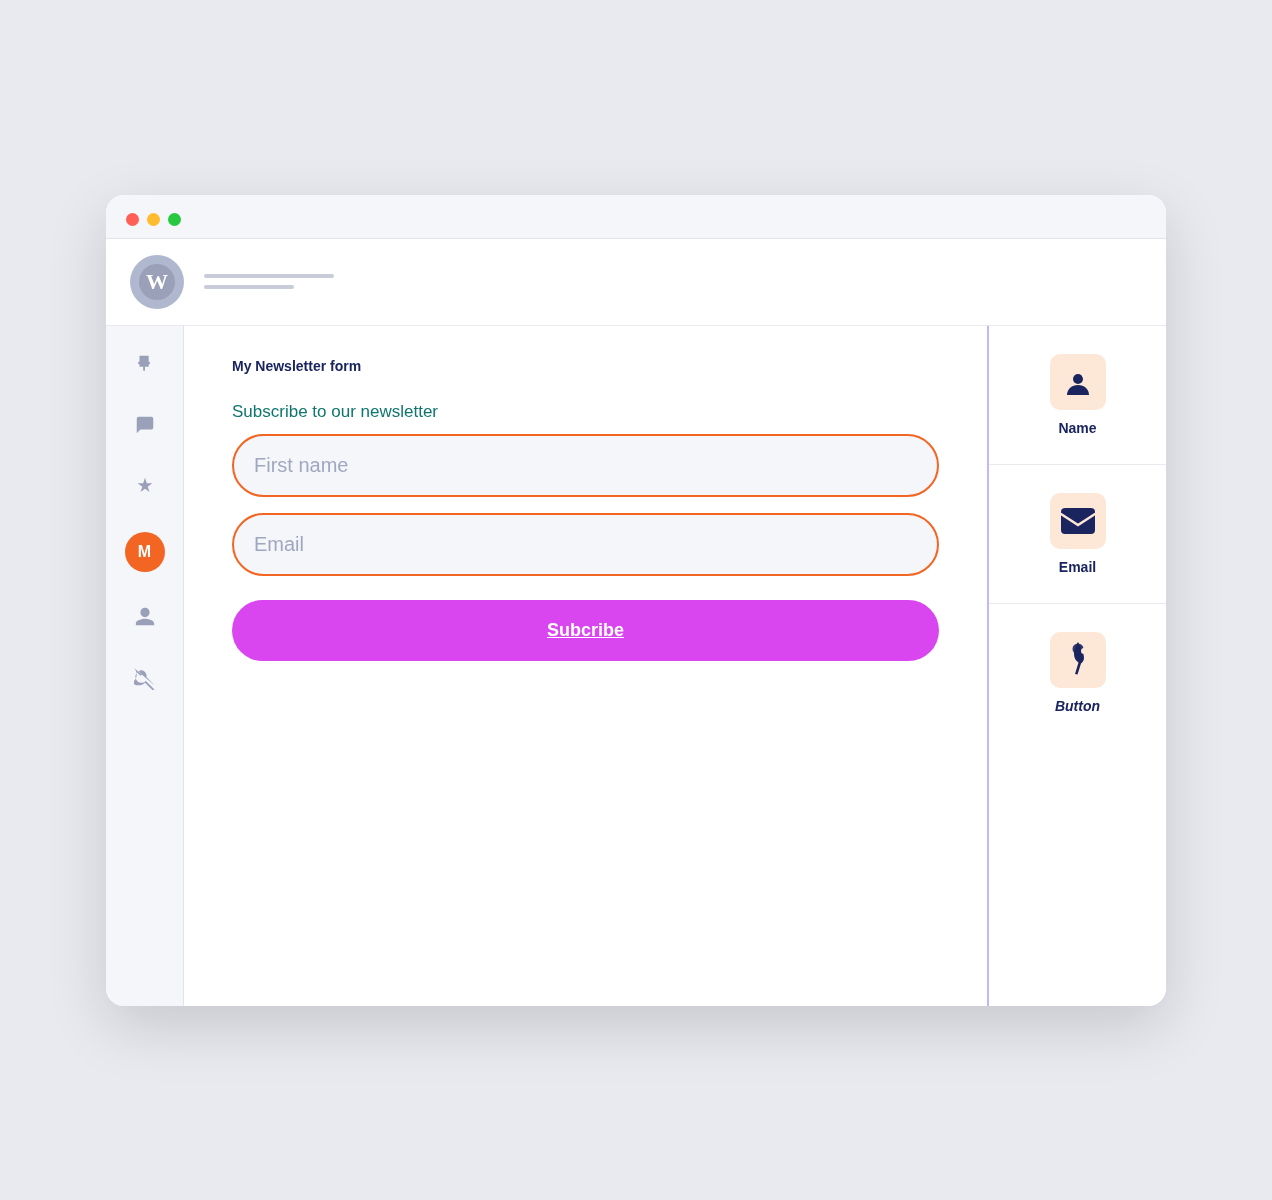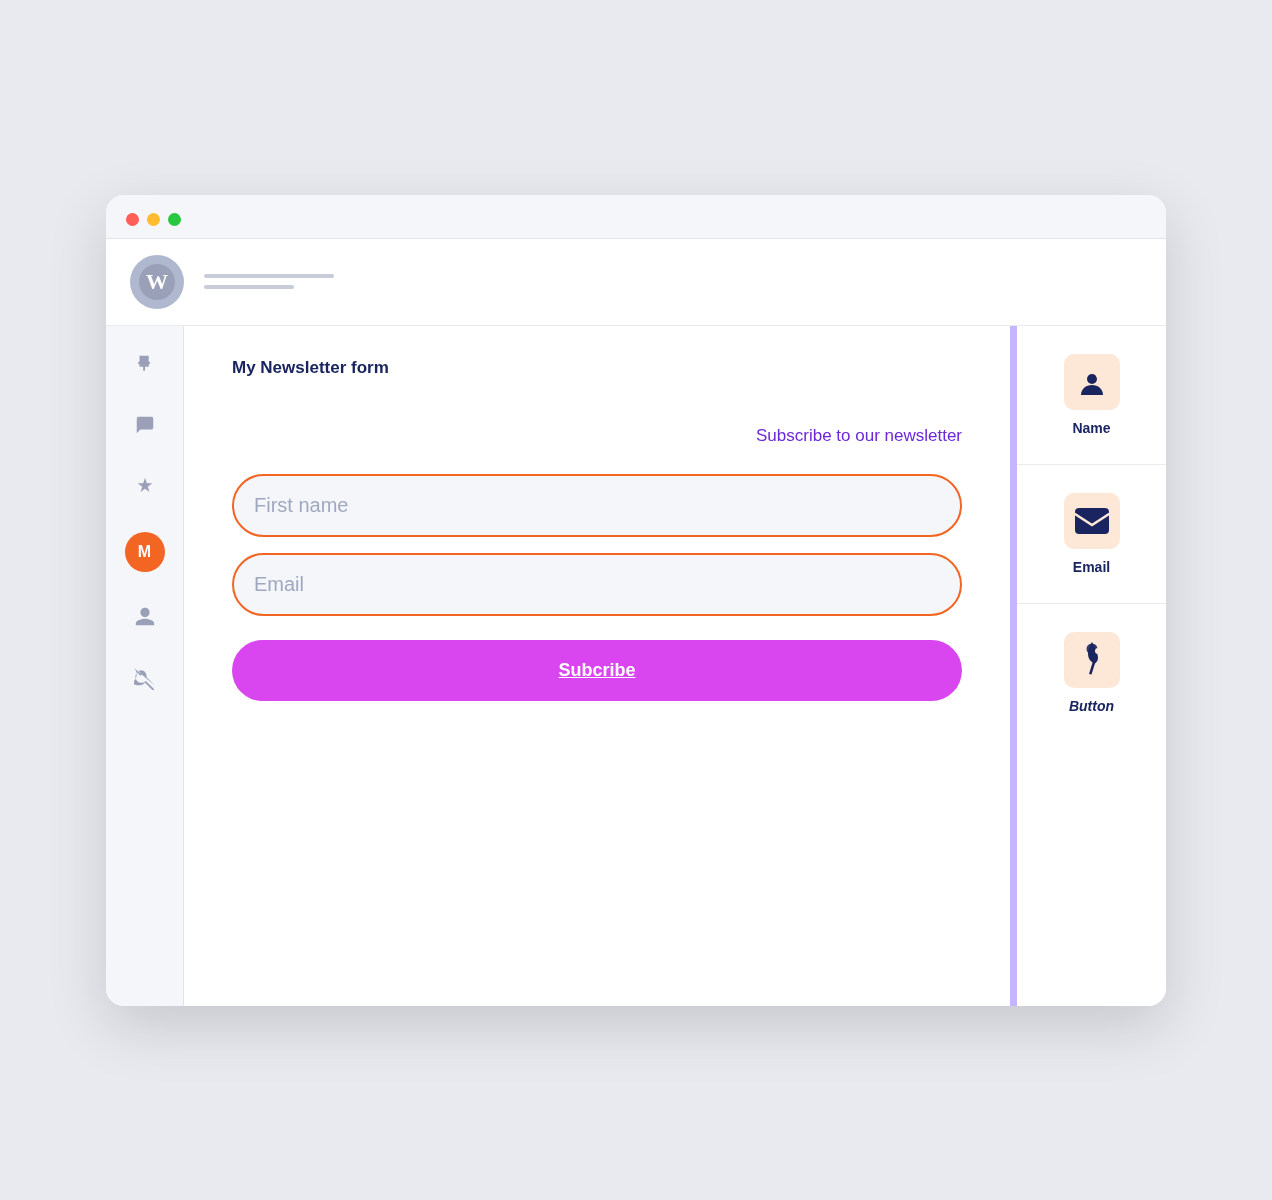--- a/index.html
+++ b/index.html
@@ -115,9 +115,9 @@
     }
     .form-title {
       color: #1a2560;
-      font-size: 17px;
+      font-size: 14px;
       font-weight: 700;
-      margin-bottom: 48px;
+      margin-bottom: 28px;
     }
     .newsletter-subtitle {
       text-align: right;

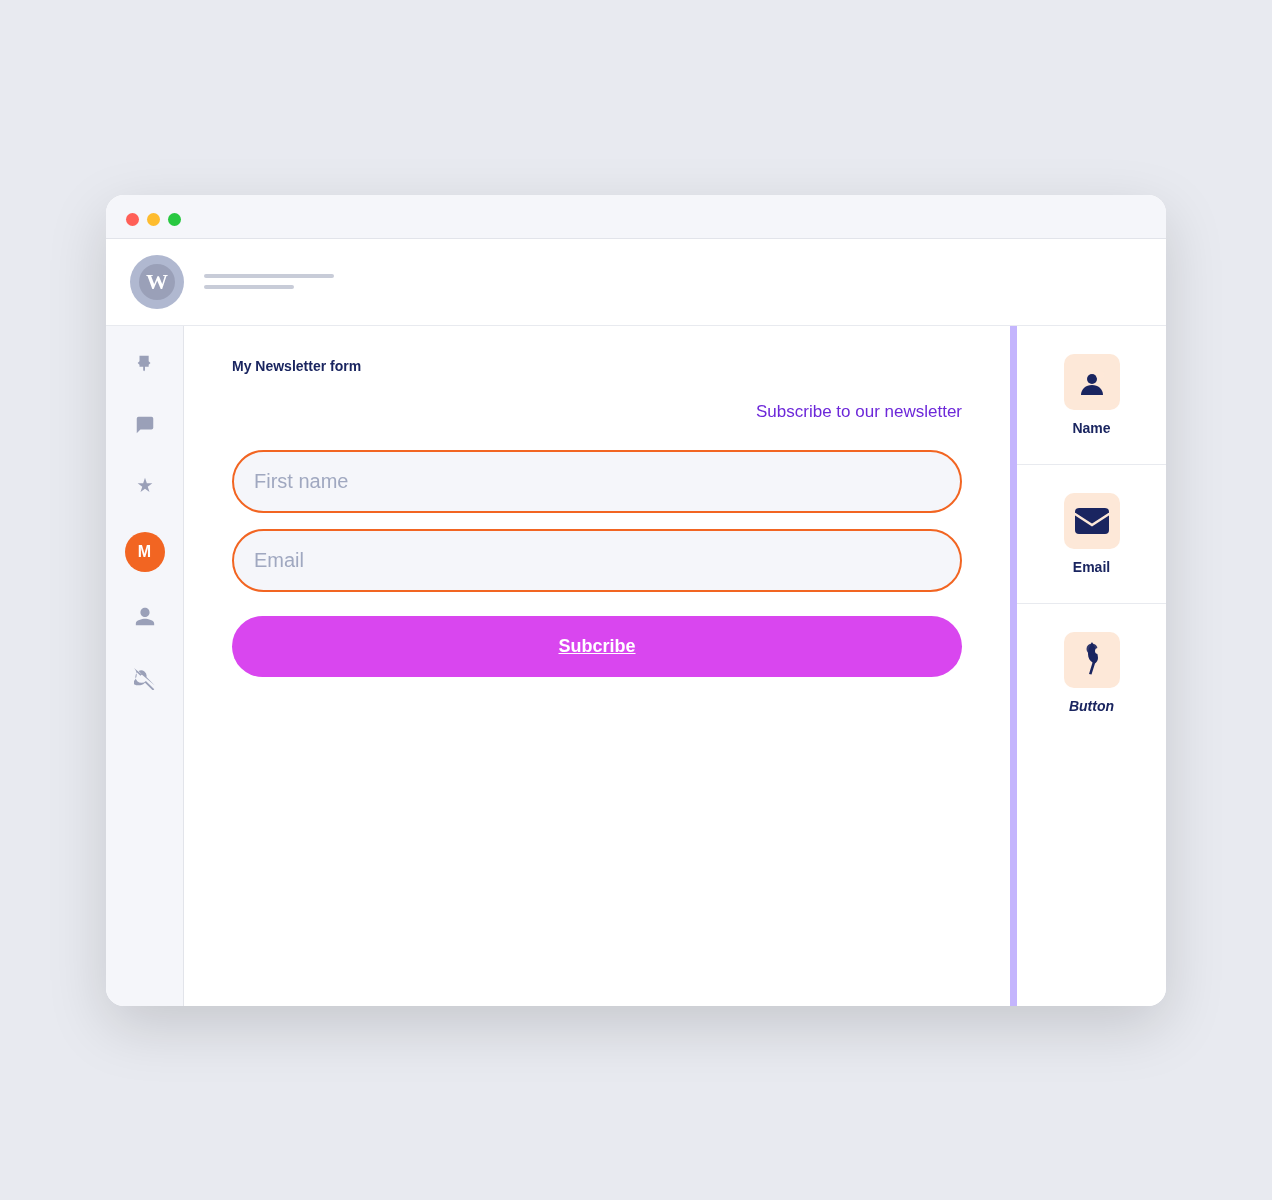--- a/index.html
+++ b/index.html
@@ -120,10 +120,10 @@
       margin-bottom: 28px;
     }
     .newsletter-subtitle {
-      text-align: right;
-      color: #6d28d9;
+      text-align: left;
+      color: #0f766e;
       font-size: 17px;
-      margin-bottom: 28px;
+      margin-bottom: 12px;
     }
     .form-input {
       width: 100%;

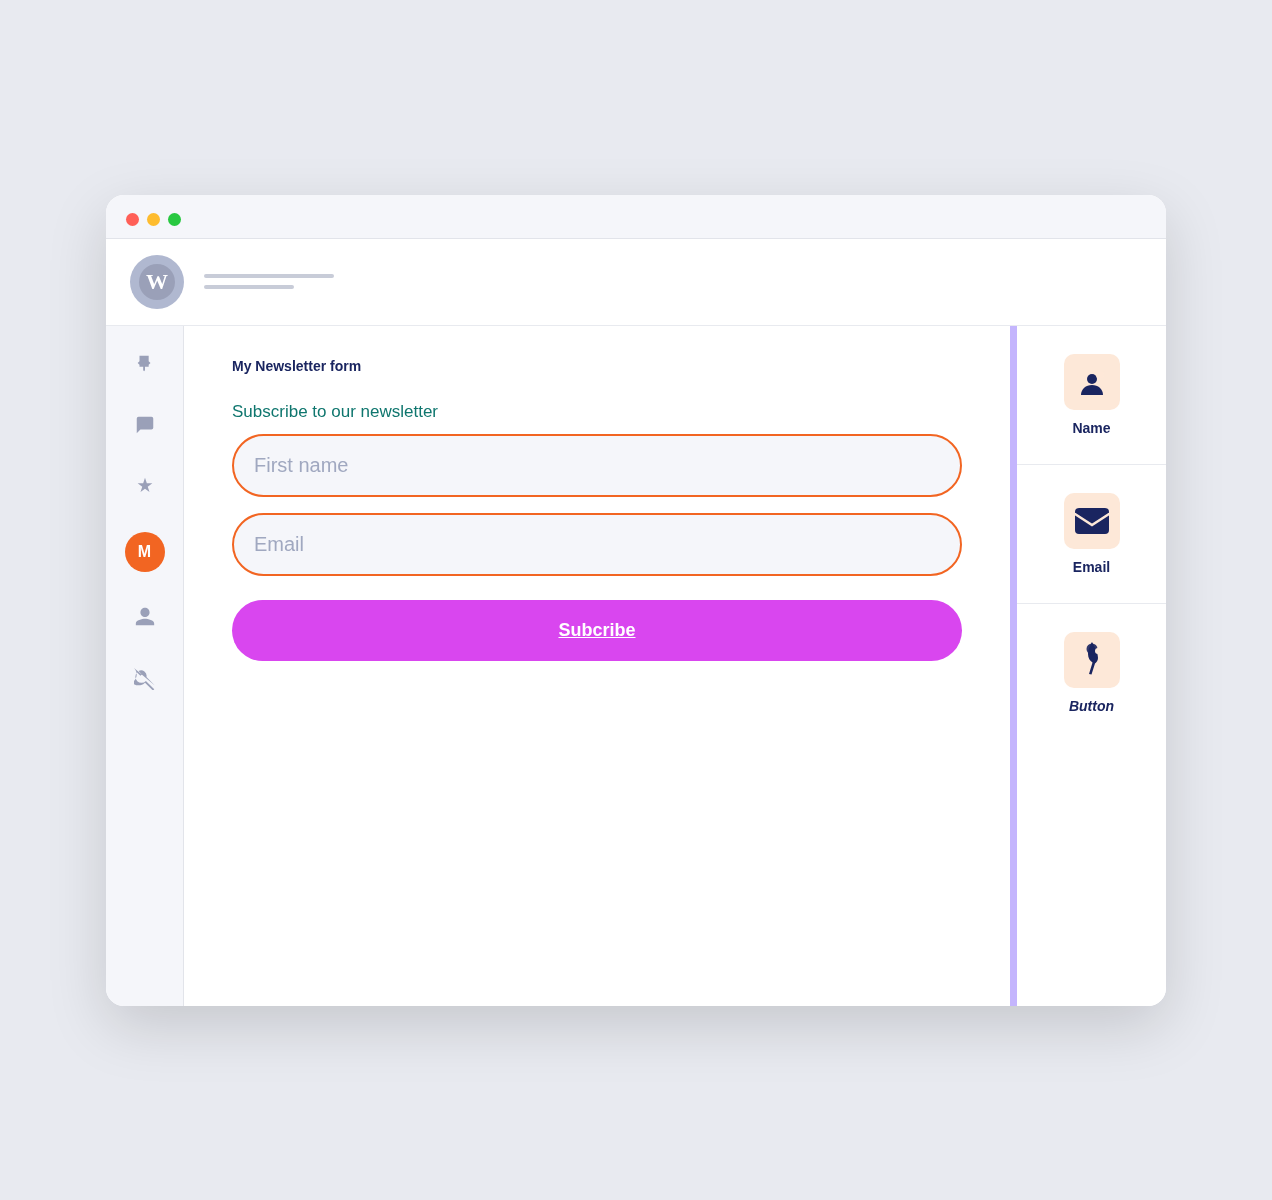--- a/index.html
+++ b/index.html
@@ -152,9 +152,9 @@
       text-decoration: underline;
     }
     .right-sidebar {
-      width: 156px;
+      width: 179px;
       background: #ffffff;
-      border-left: 7px solid #c4b5fd;
+      border-left: 2px solid #c4b5fd;
       display: flex;
       flex-direction: column;
       align-items: center;

